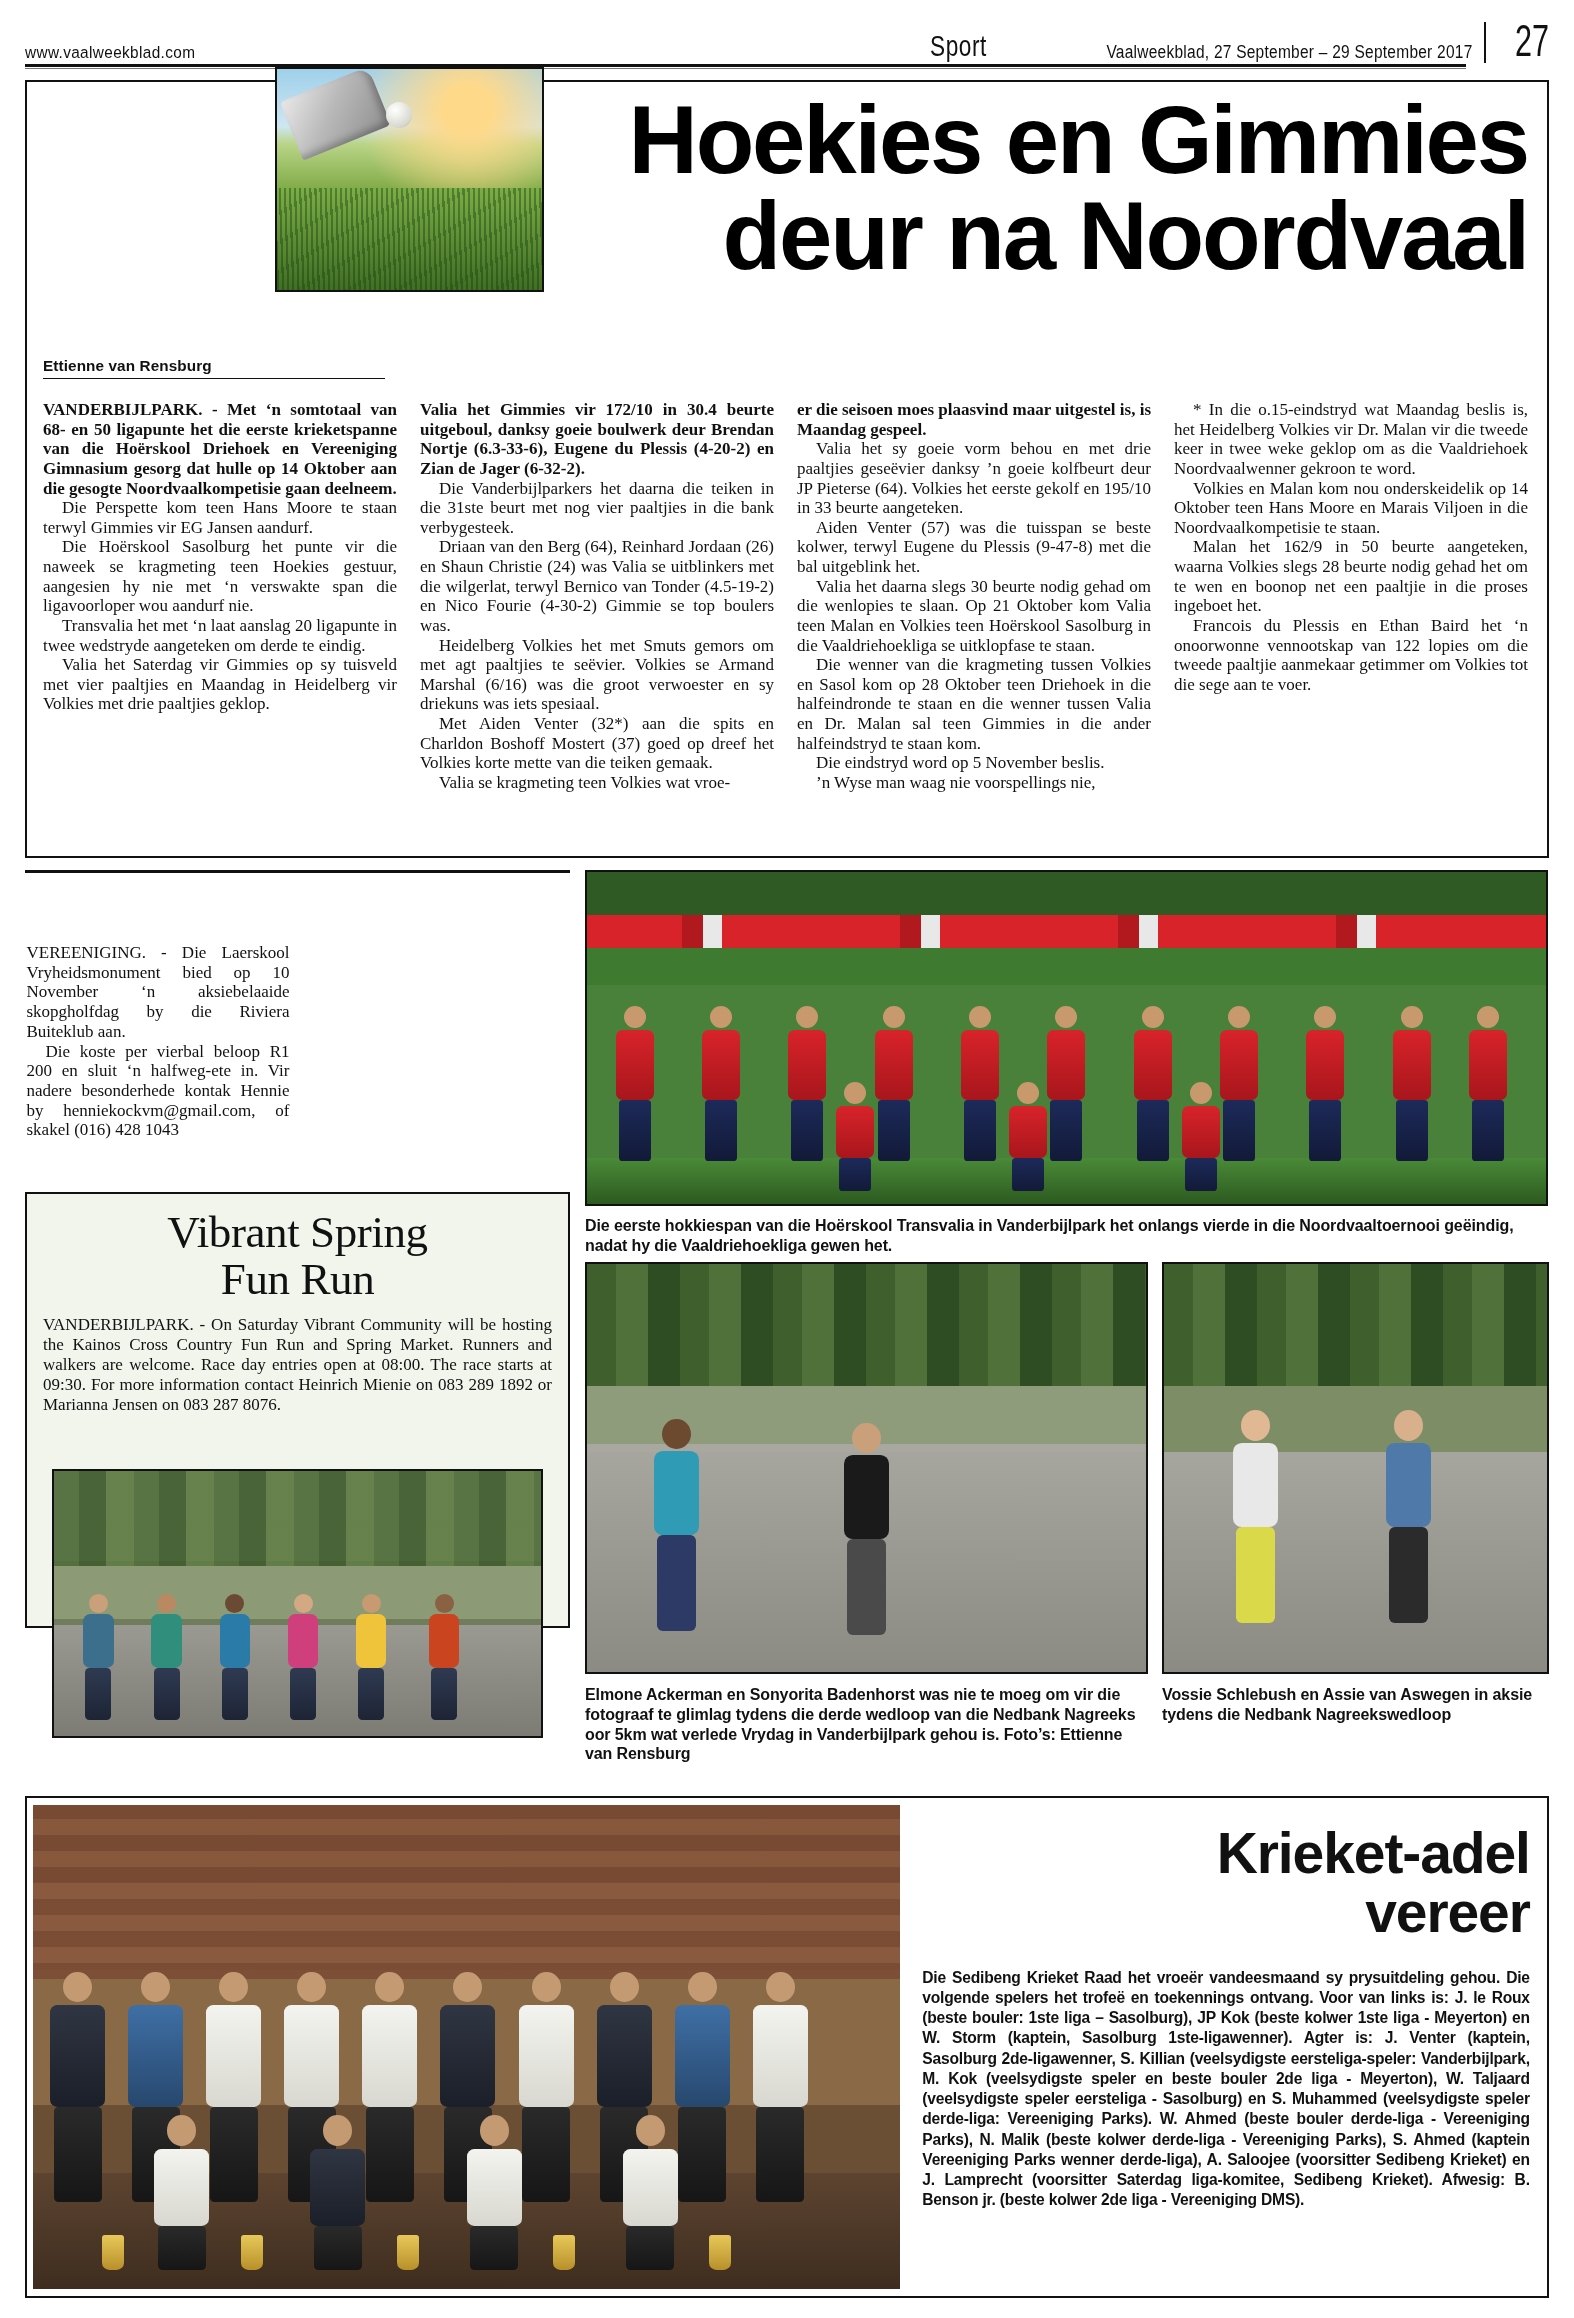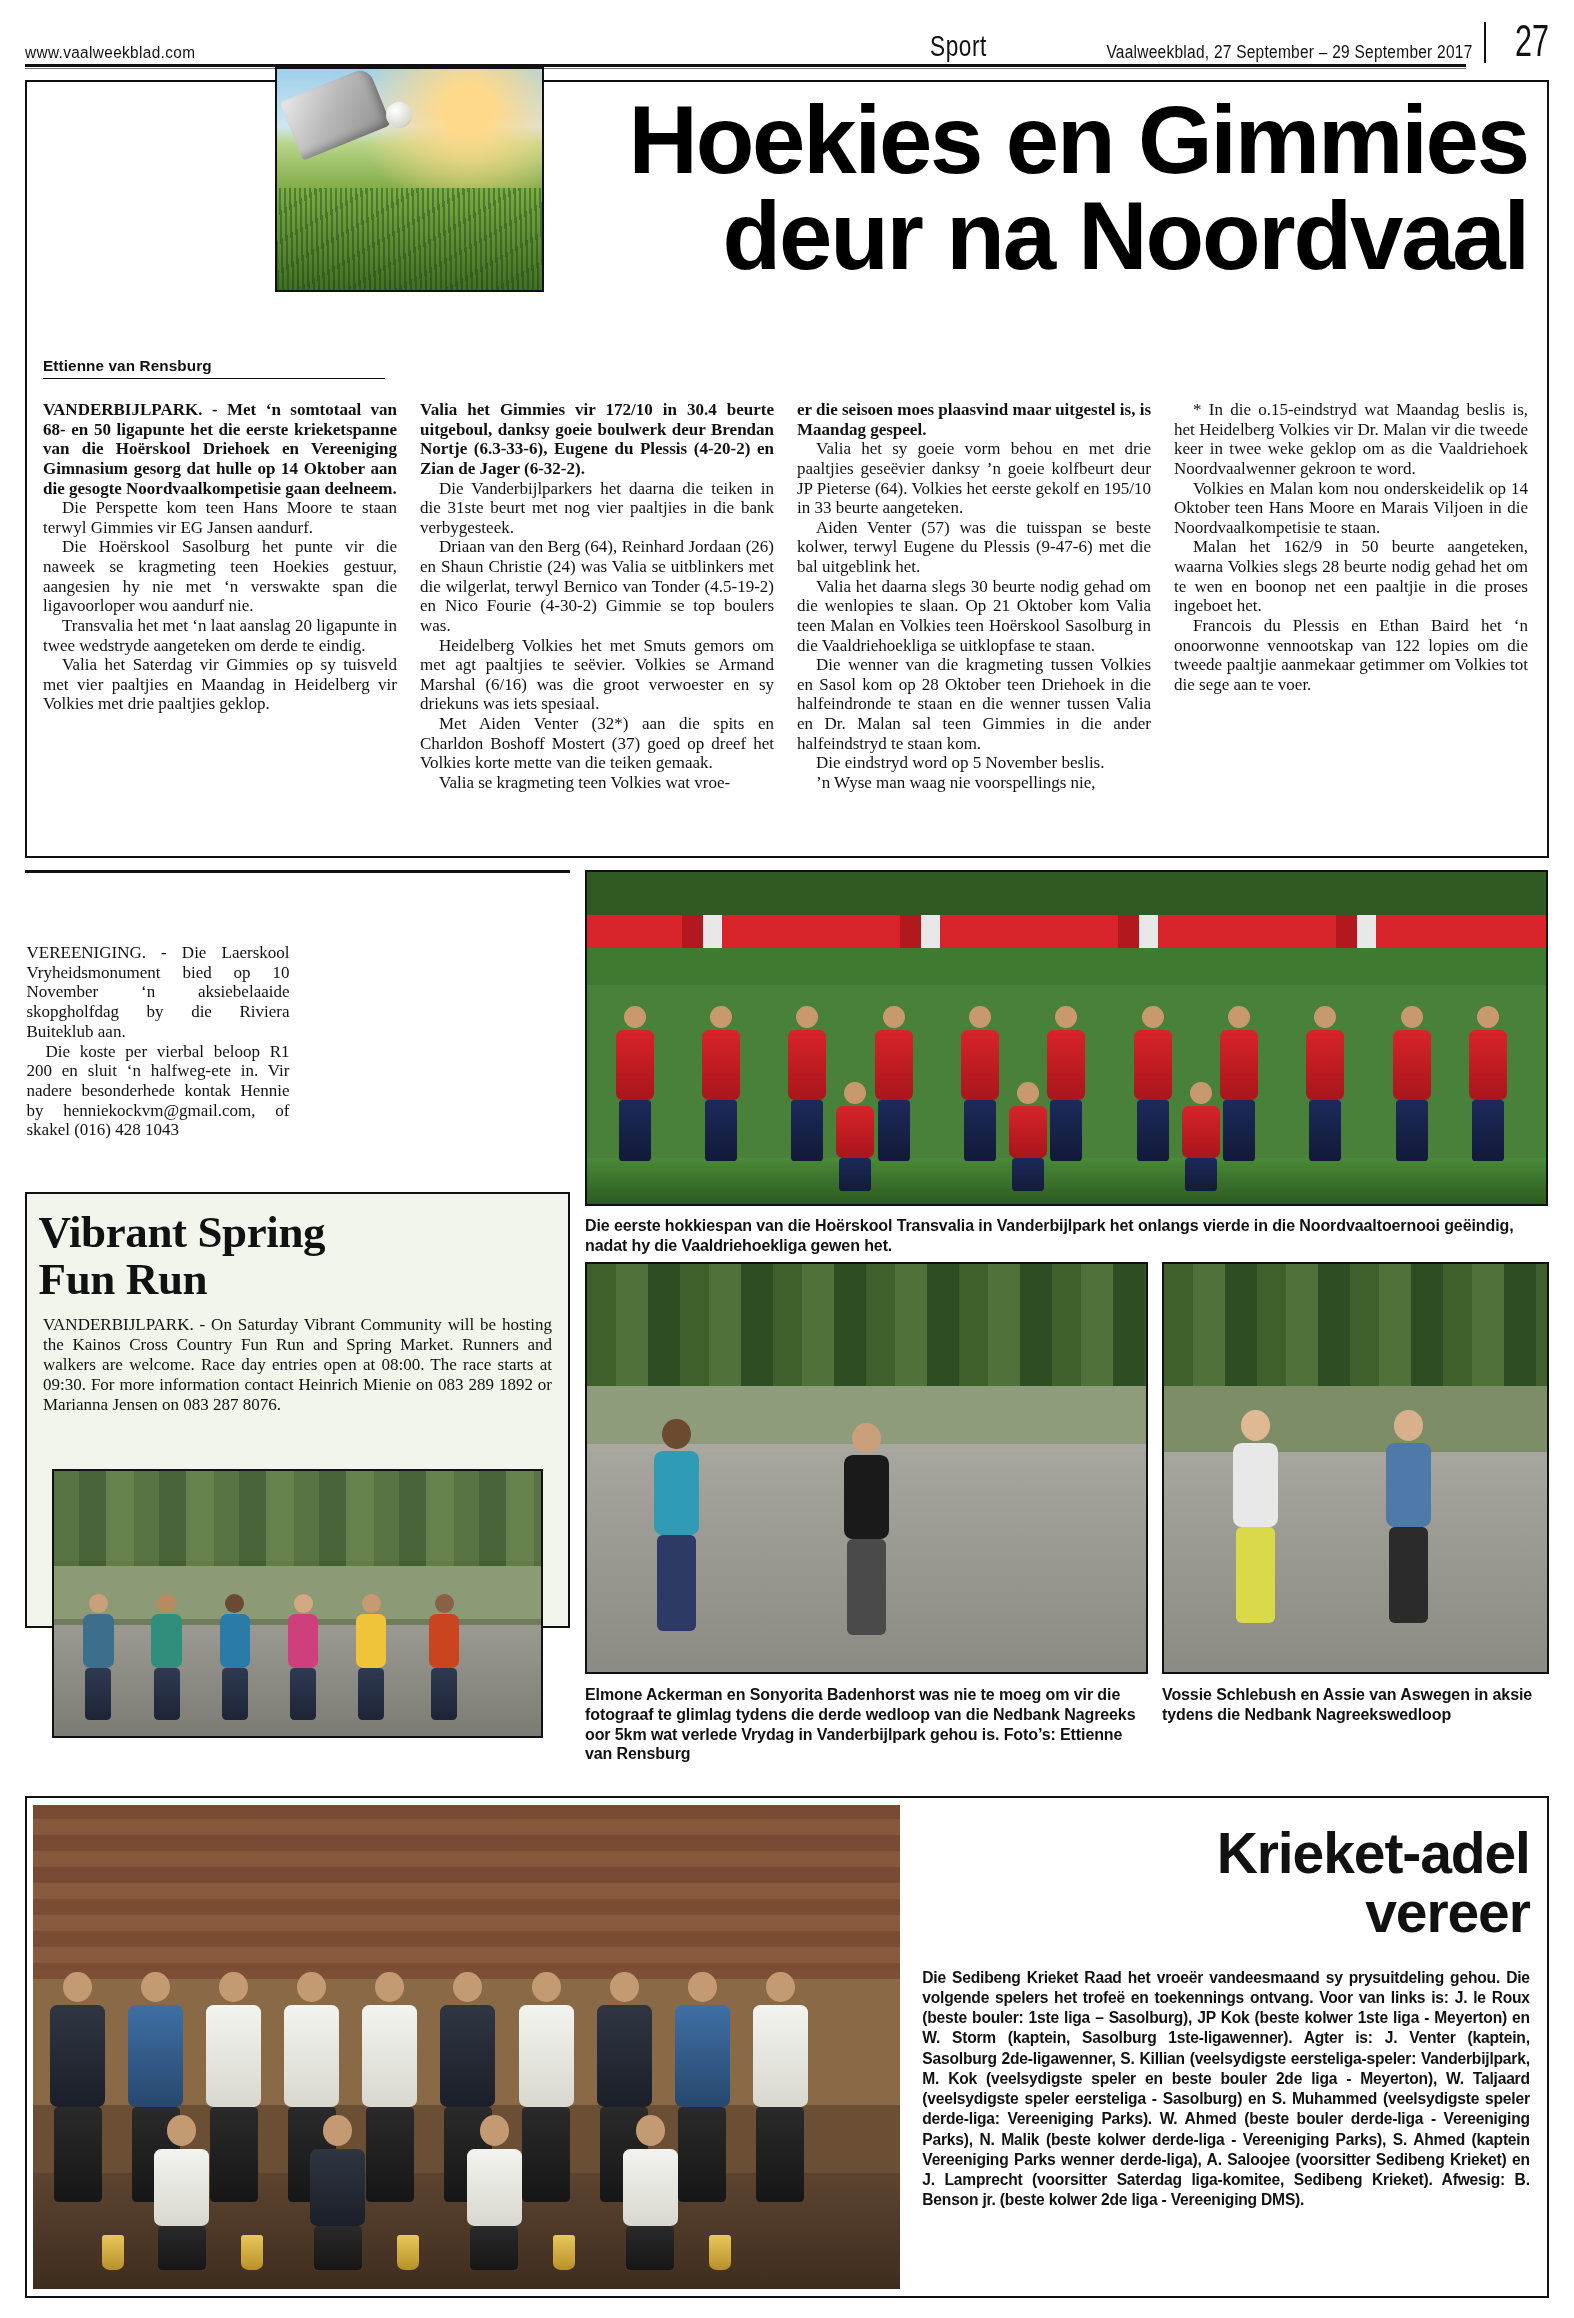--- a/index.html
+++ b/index.html
@@ -366,7 +366,7 @@
     <div class="col">
       <p class="first">er die seisoen moes plaasvind maar uitgestel is, is Maandag gespeel.</p>
       <p>Valia het sy goeie vorm behou en met drie paaltjies geseëvier danksy ’n goeie kolfbeurt deur JP Pieterse (64). Volkies het eerste gekolf en 195/10 in 33 beurte aangeteken.</p>
-      <p>Aiden Venter (57) was die tuisspan se beste kolwer, terwyl Eugene du Plessis (9-47-6) met die bal uitgeblink het.</p>
+      <p>Aiden Venter (57) was die tuisspan se beste kolwer, terwyl Eugene du Plessis (9-47-8) met die bal uitgeblink het.</p>
       <p>Valia het daarna slegs 30 beurte nodig gehad om die wenlopies te slaan. Op 21 Oktober kom Valia teen Malan en Volkies teen Hoërskool Sasolburg in die Vaaldriehoekliga se uitklopfase te staan.</p>
       <p>Die wenner van die kragmeting tussen Volkies en Sasol kom op 28 Oktober teen Driehoek in die halfeindronde te staan en die wenner tussen Valia en Dr. Malan sal teen Gimmies in die ander halfeindstryd te staan kom.</p>
       <p>Die eindstryd word op 5 November beslis.</p>

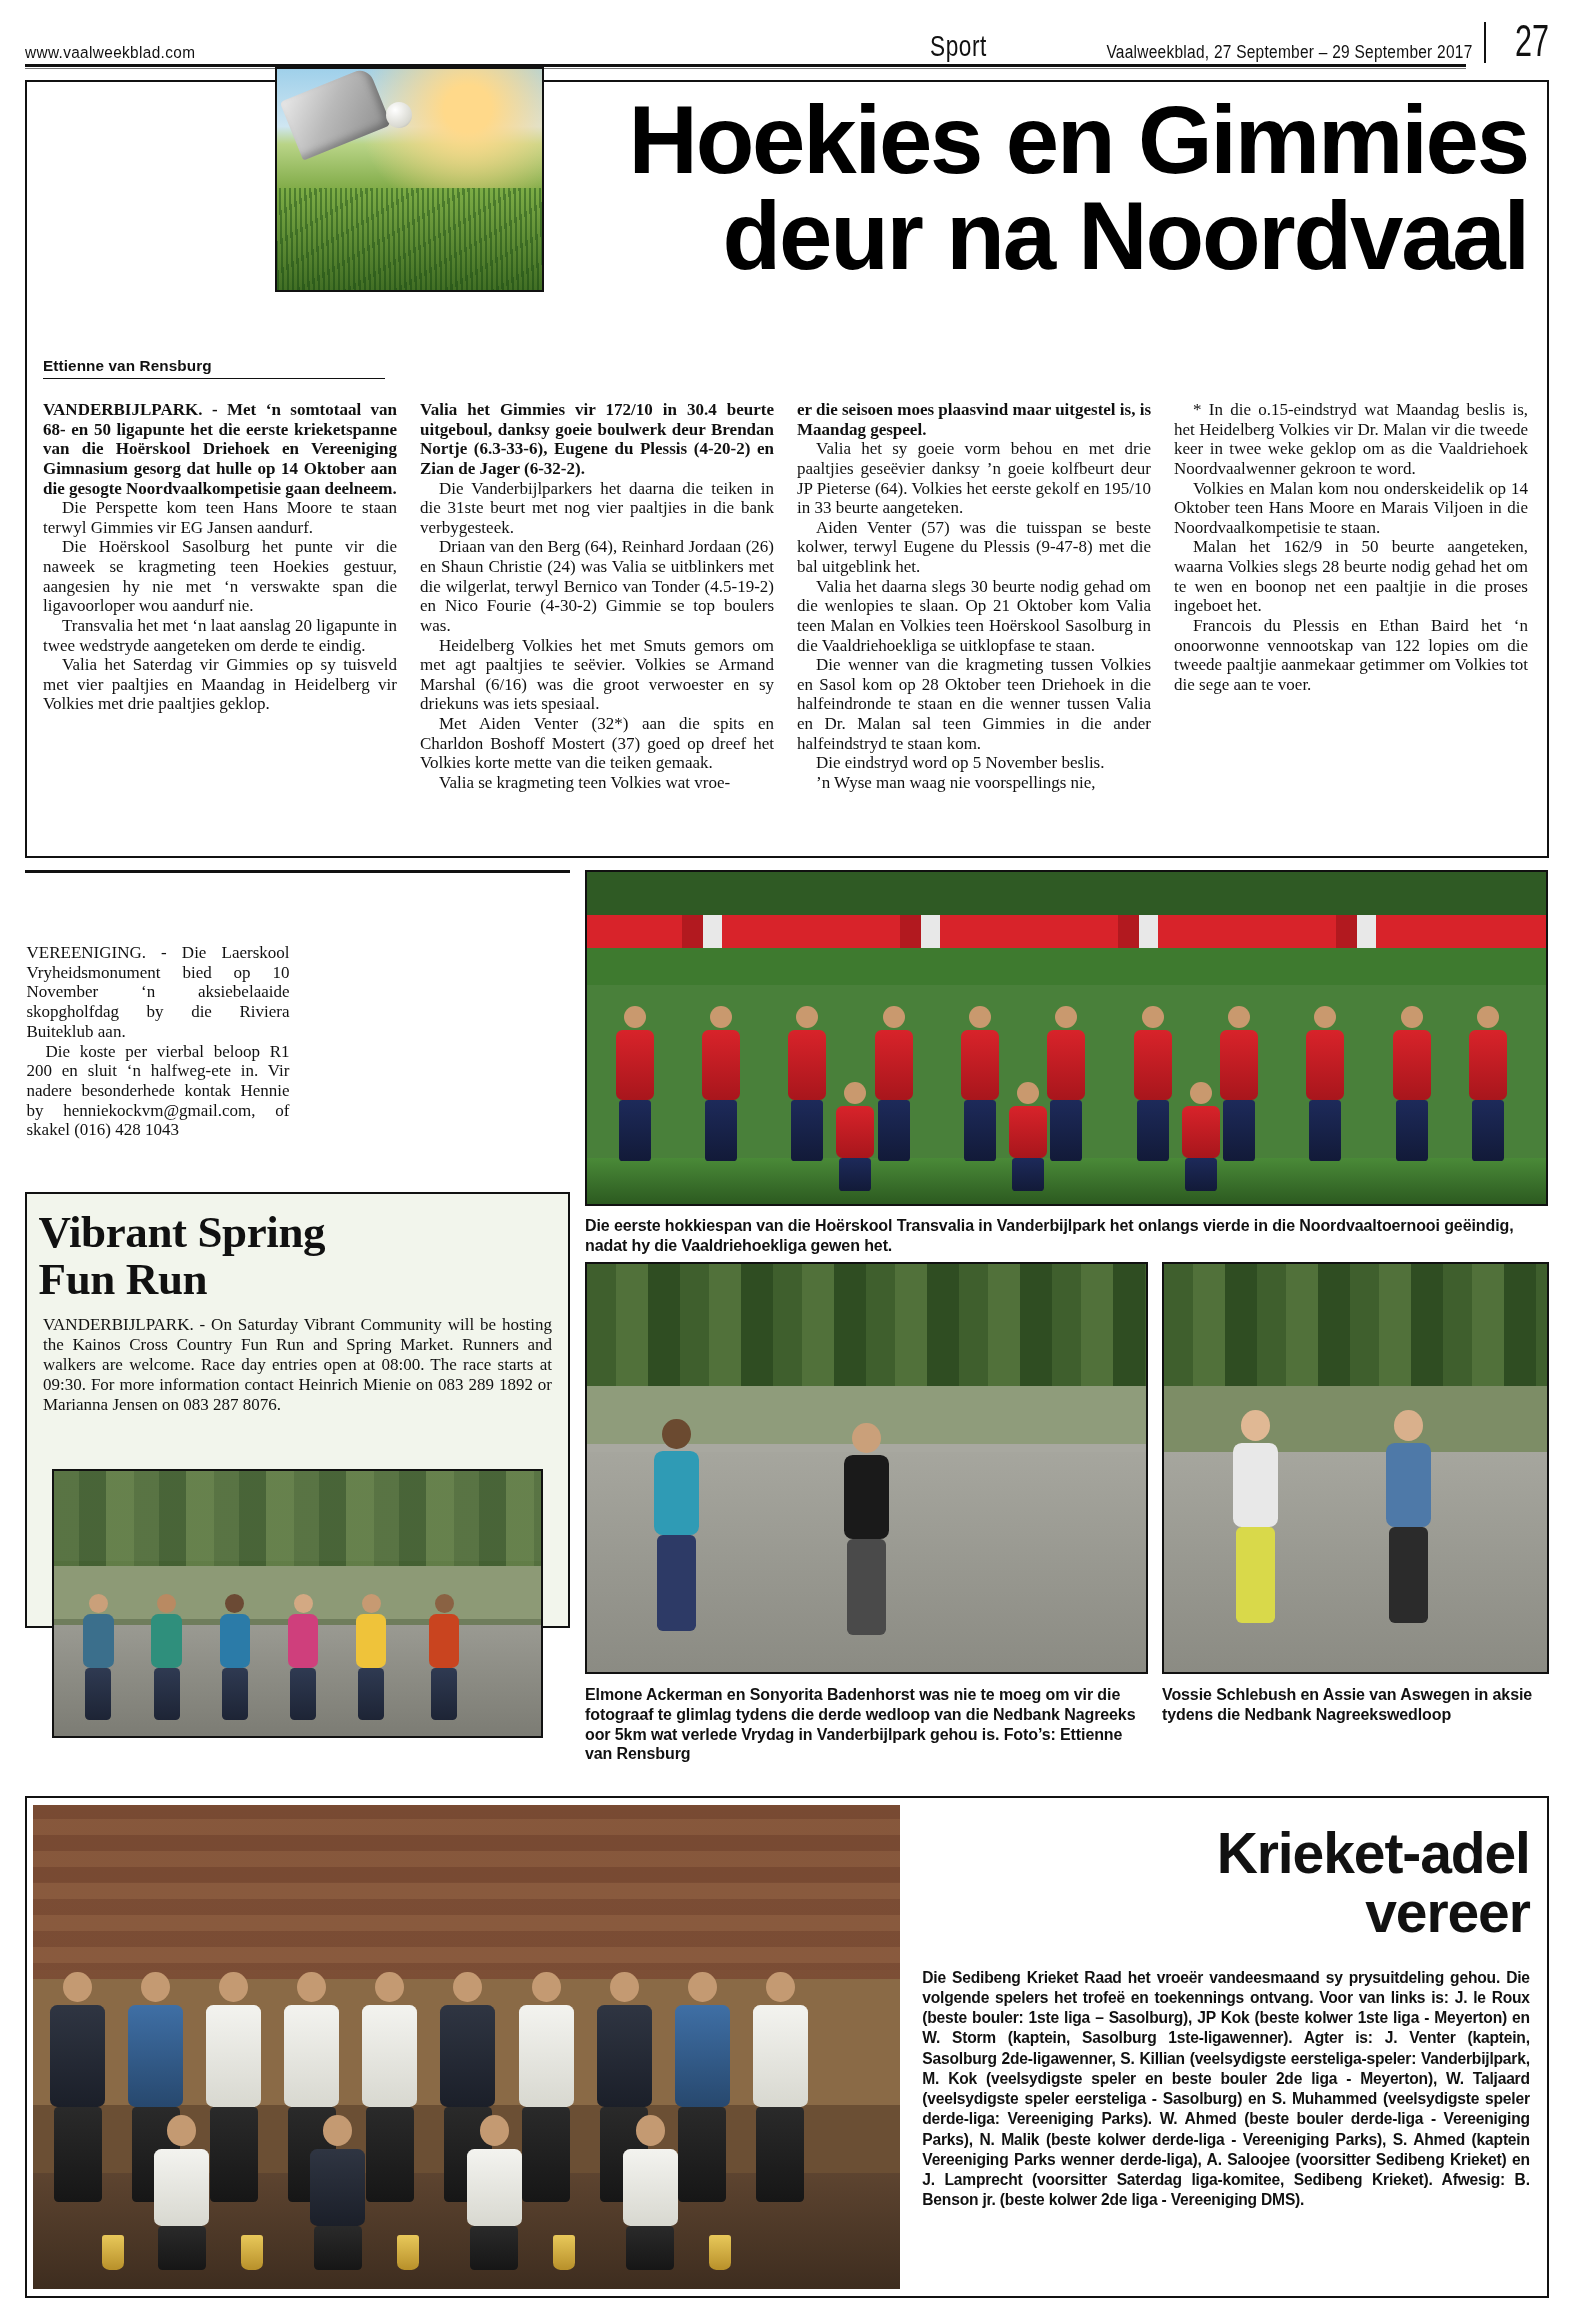--- a/index.html
+++ b/index.html
@@ -140,8 +140,9 @@
     border:2.9px solid #111; background:#f2f5ec;
   }
   .vibrant-head{
+    text-align:center;
     font-family:"Liberation Serif", serif;
-    font-weight:bold;
+    font-weight:normal;
     font-size:45px; line-height:1.06;
     letter-spacing:-0.4px;
     padding:14.5px 11.6px 0 11.6px;

